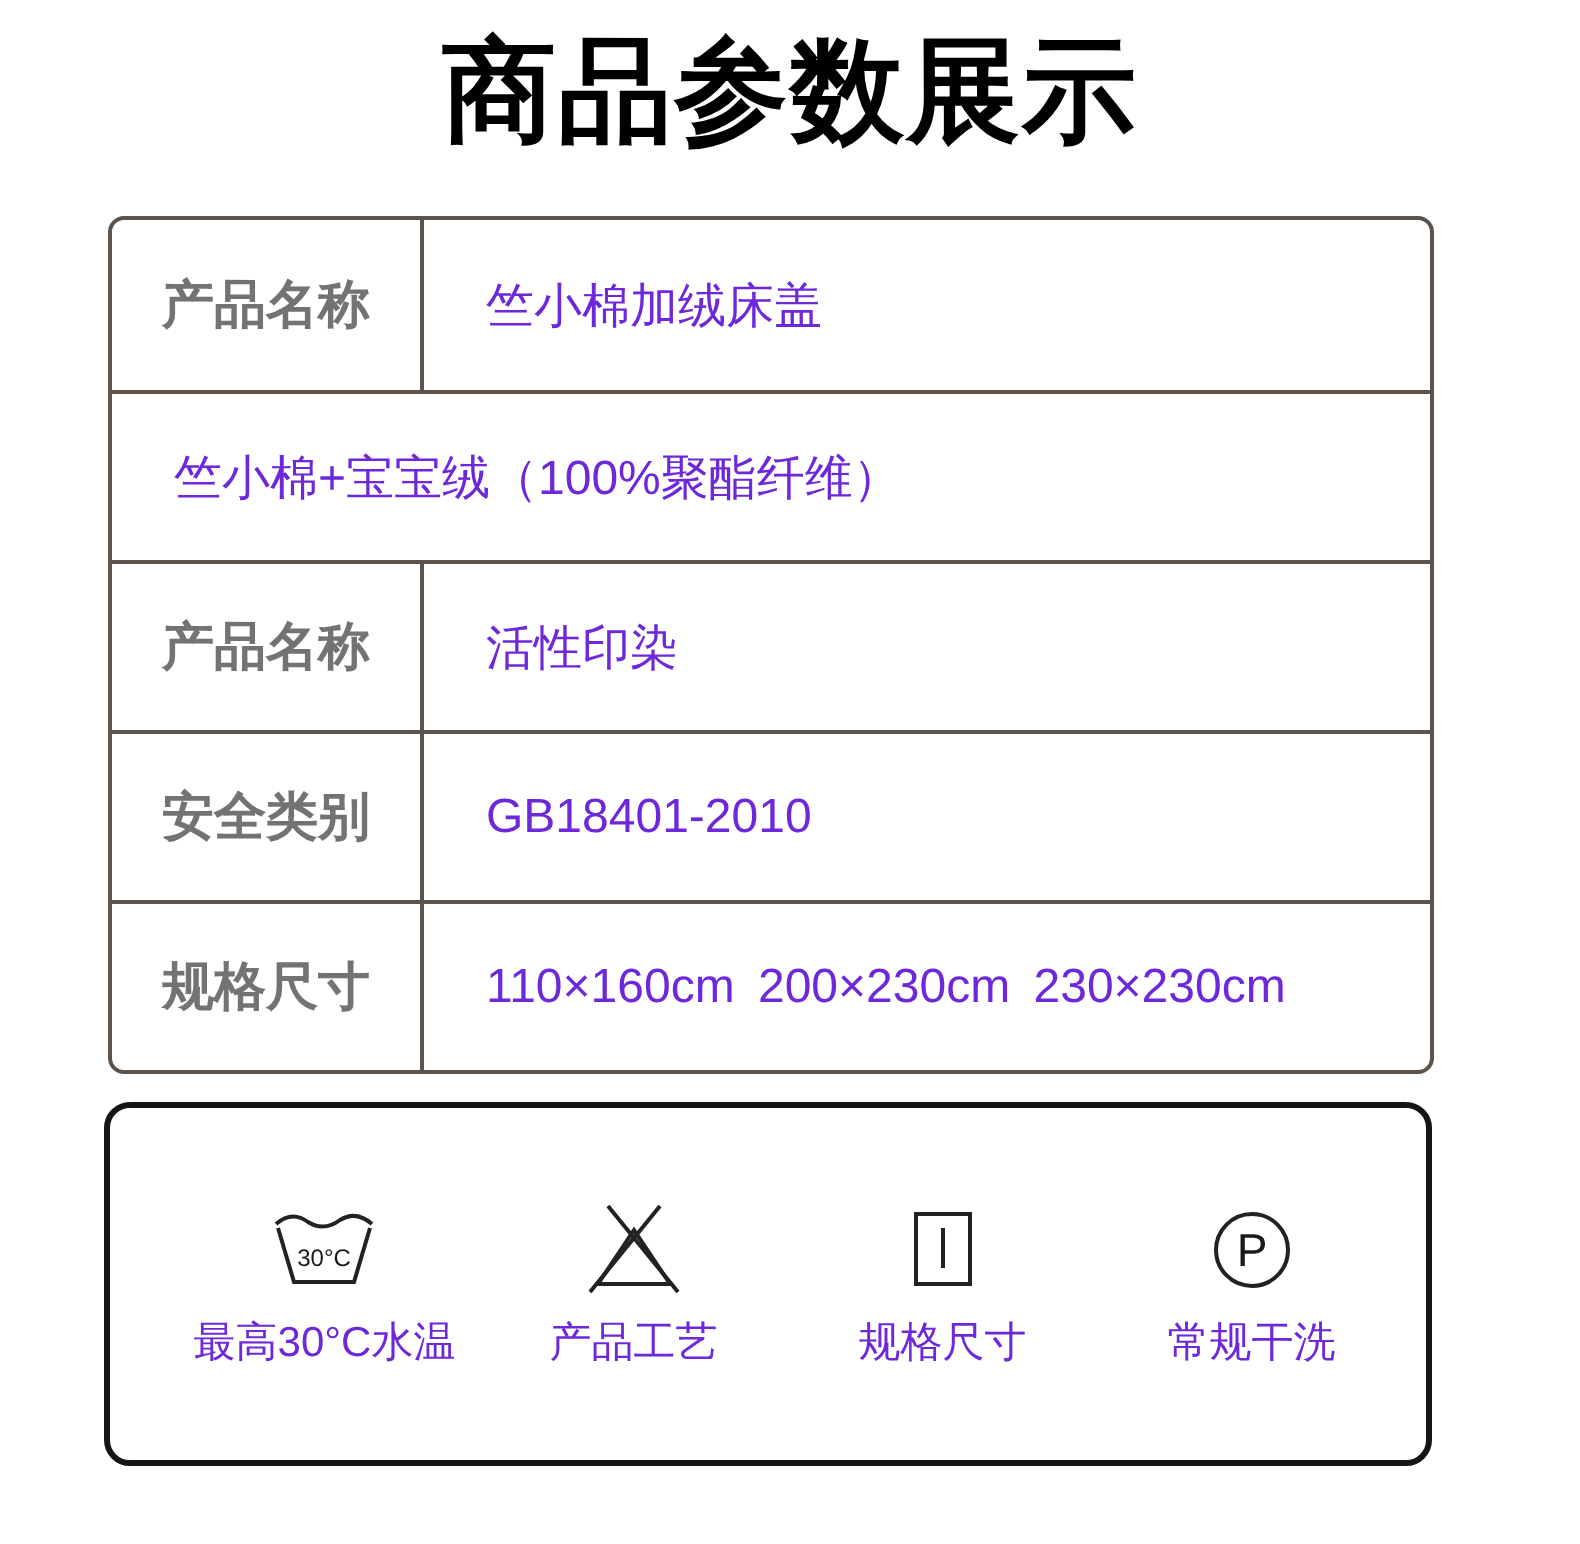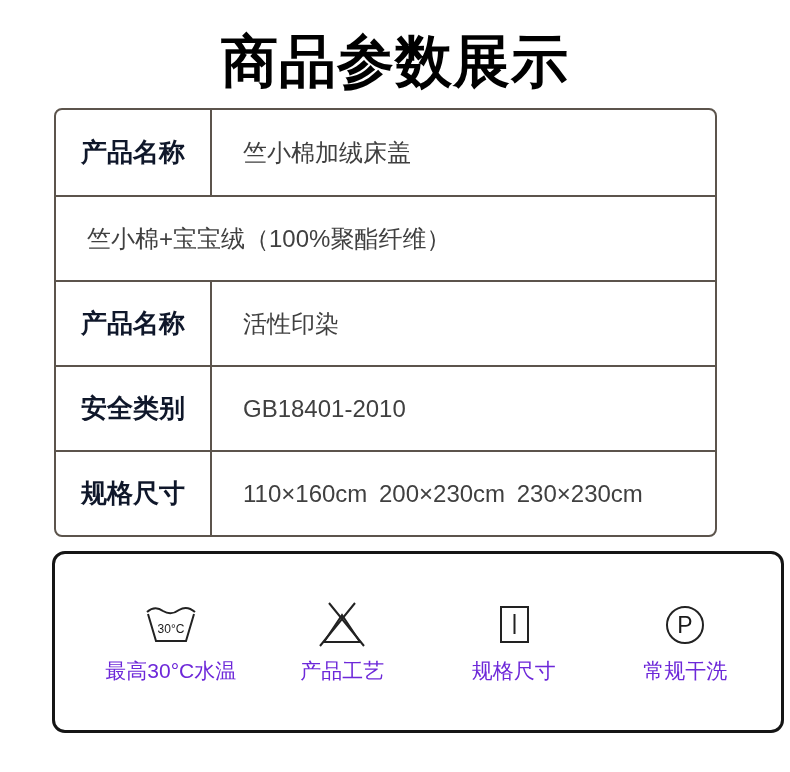--- a/index.html
+++ b/index.html
@@ -10,7 +10,7 @@
     color:var(--text,#111111);
   }
   .page-title{
-    position:absolute;top:24px;left:0;width:790px;
+    position:absolute;top:8px;left:0;width:790px;
     margin:0;text-align:center;
     font-size:57px;font-weight:900;letter-spacing:1px;color:#000;
   }

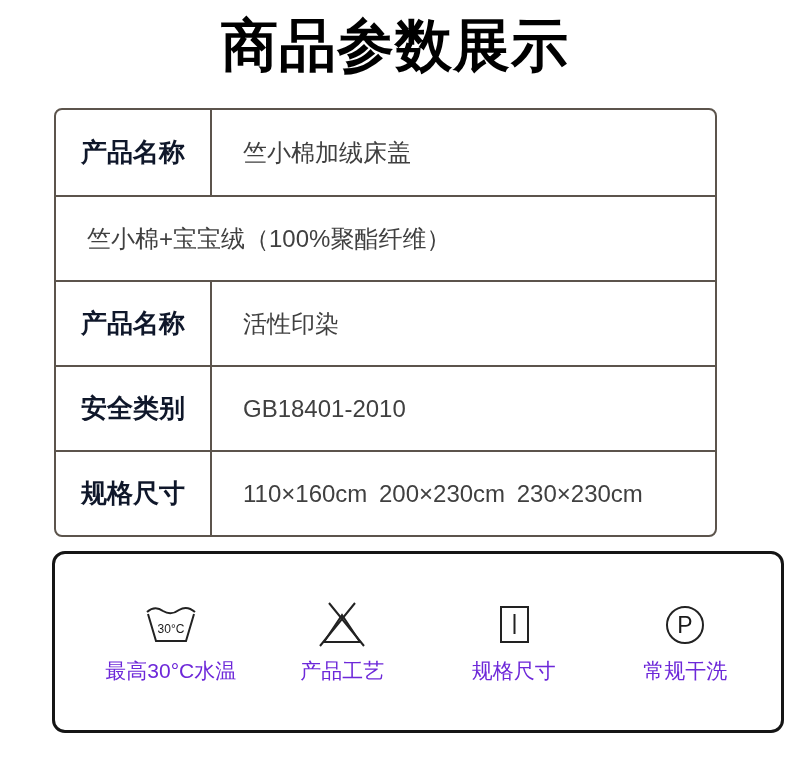--- a/index.html
+++ b/index.html
@@ -30,7 +30,7 @@
     flex:0 0 156px;box-sizing:border-box;
     border-right:2px solid var(--table-border,#5c544c);
     display:flex;align-items:center;justify-content:center;
-    font-size:26px;font-weight:bold;color:#0f172a;
+    font-size:26px;font-weight:bold;color:#737373;
   }
   .spec-value{
     flex:1;display:flex;align-items:center;

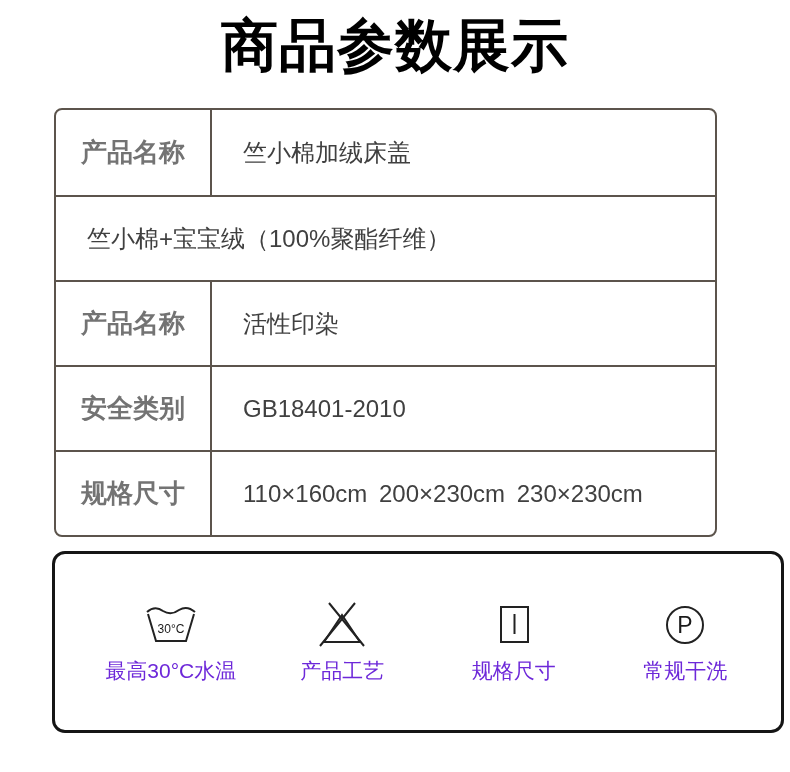--- a/index.html
+++ b/index.html
@@ -35,7 +35,7 @@
   .spec-value{
     flex:1;display:flex;align-items:center;
     padding-left:31px;
-    font-size:24px;color:#404040;
+    font-size:24px;color:#6d28d9;
   }
   .spec-value.sizes{word-spacing:5px;}
   

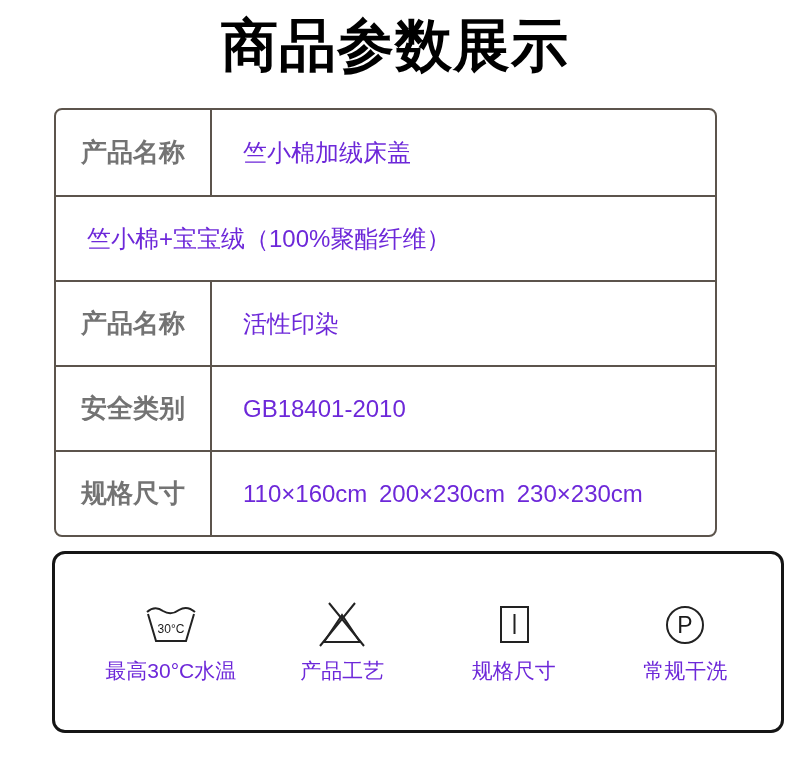--- a/index.html
+++ b/index.html
@@ -40,7 +40,7 @@
   .spec-value.sizes{word-spacing:5px;}
   
   .care-box{
-    position:absolute;left:52px;top:551px;width:732px;height:182px;
+    position:absolute;left:52px;top:551px;width:664px;height:182px;
     box-sizing:border-box;
     border:3px solid var(--care-border,#151515);
     border-radius:13px;

